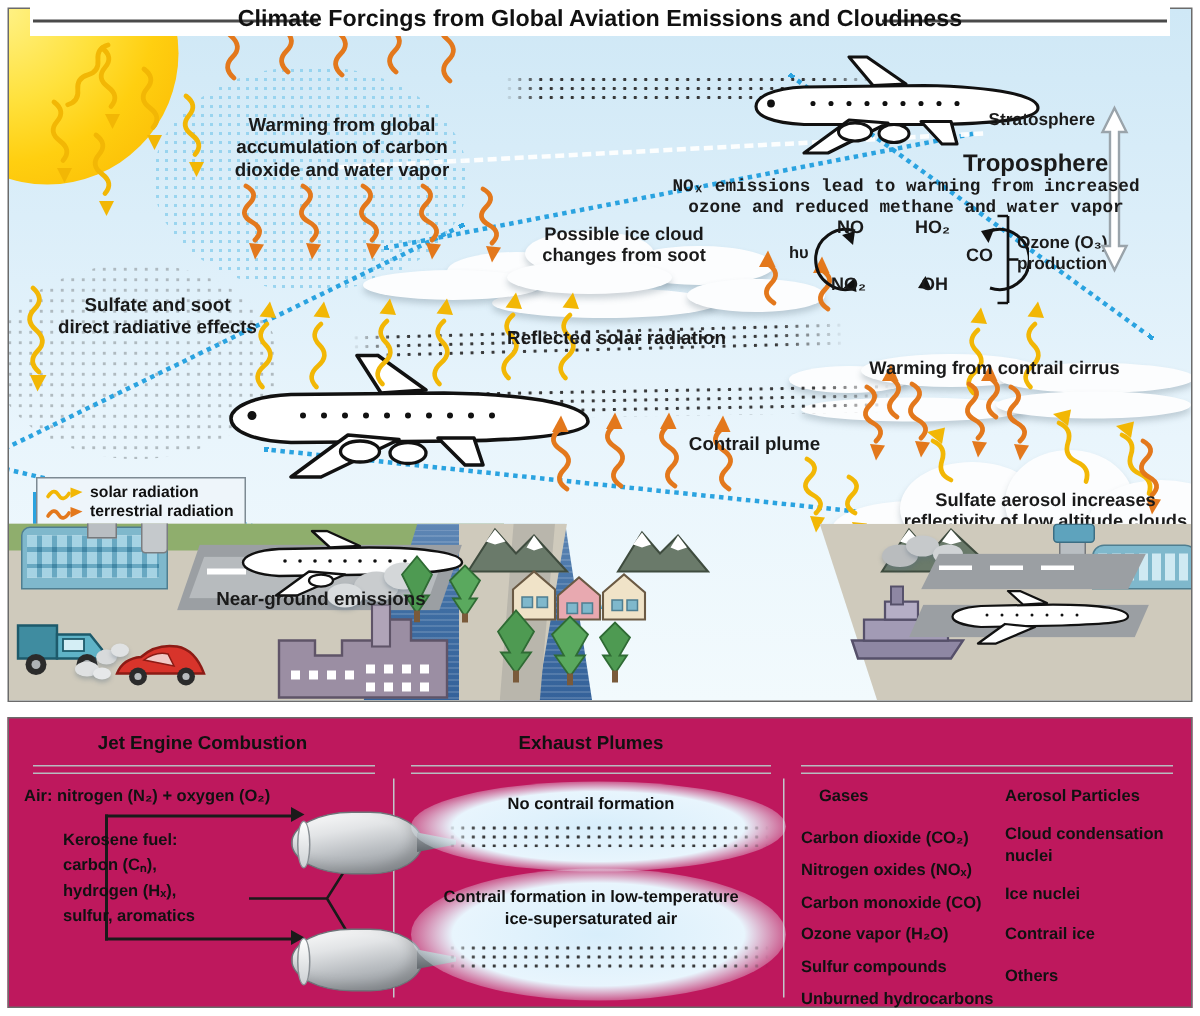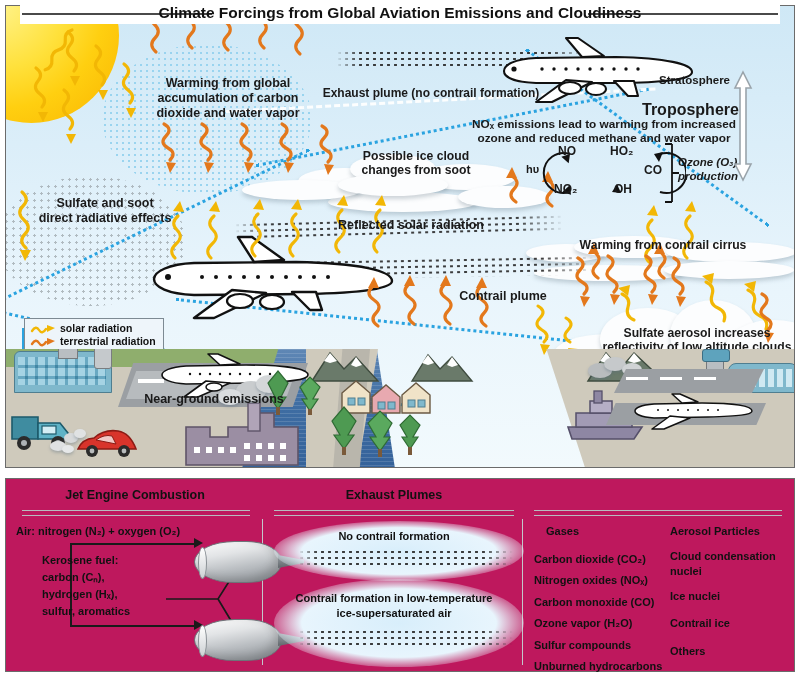--- a/index.html
+++ b/index.html
@@ -381,7 +381,6 @@
 accumulation of carbon
 dioxide and water vapor</div>
 
-    <div class="lab" style="left:300px;top:80px;width:250px;font-size:12px;">Exhaust plume (no contrail formation)</div>
 
     <div class="lab" style="left:438px;top:112px;width:320px;font-size:11.8px;white-space:pre-line;">NOₓ emissions lead to warming from increased
 ozone and reduced methane and water vapor</div>

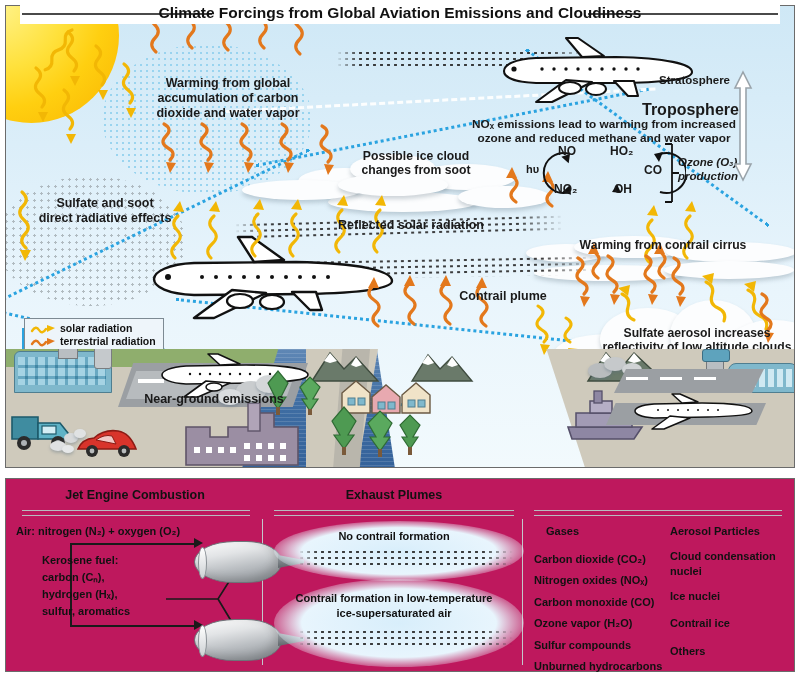--- a/index.html
+++ b/index.html
@@ -382,7 +382,7 @@
 dioxide and water vapor</div>
 
 
-    <div class="lab" style="left:438px;top:112px;width:320px;font-size:11.8px;white-space:pre-line;">NOₓ emissions lead to warming from increased
+    <div class="lab" style="left:438px;top:112px;width:320px;font-size:11.8px;white-space:pre-line;font-family:Liberation Mono, monospace;">NOₓ emissions lead to warming from increased
 ozone and reduced methane and water vapor</div>
 
     <div class="lab r" style="left:636px;top:68px;width:88px;font-size:11.5px;">Stratosphere</div>

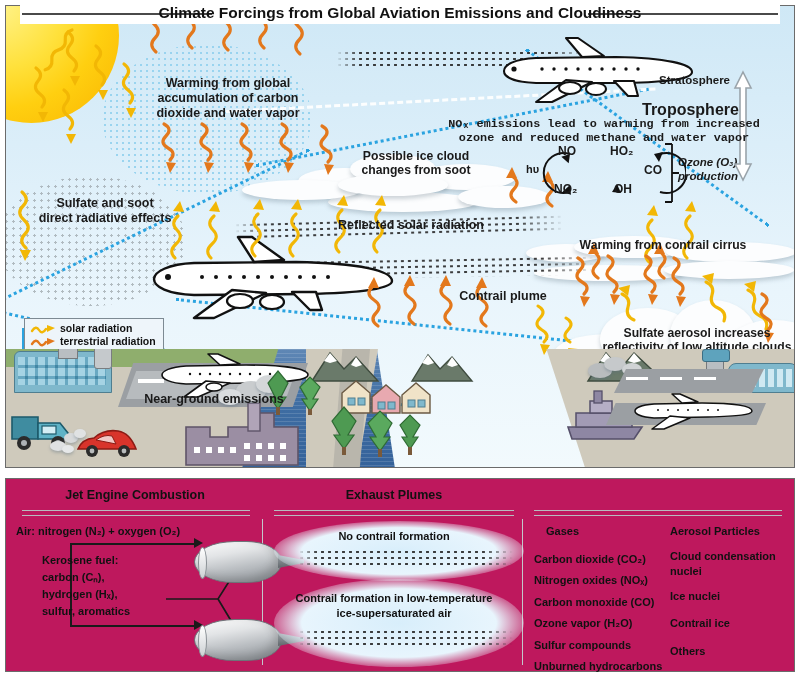--- a/index.html
+++ b/index.html
@@ -370,7 +370,7 @@
     <div class="lab" style="left:604px;top:138px;font-size:12px;">HO₂</div>
     <div class="lab" style="left:608px;top:176px;font-size:12px;">OH</div>
     <div class="lab" style="left:638px;top:157px;font-size:12px;">CO</div>
-    <div class="lab l" style="left:672px;top:150px;font-size:11.5px;white-space:pre-line;font-style:italic;">Ozone (O₃)
+    <div class="lab l" style="left:672px;top:150px;font-size:11.5px;white-space:pre-line;">Ozone (O₃)
 production</div>
 
     <svg class="vArrow" style="left:726px;top:62px;" width="22" height="116">

